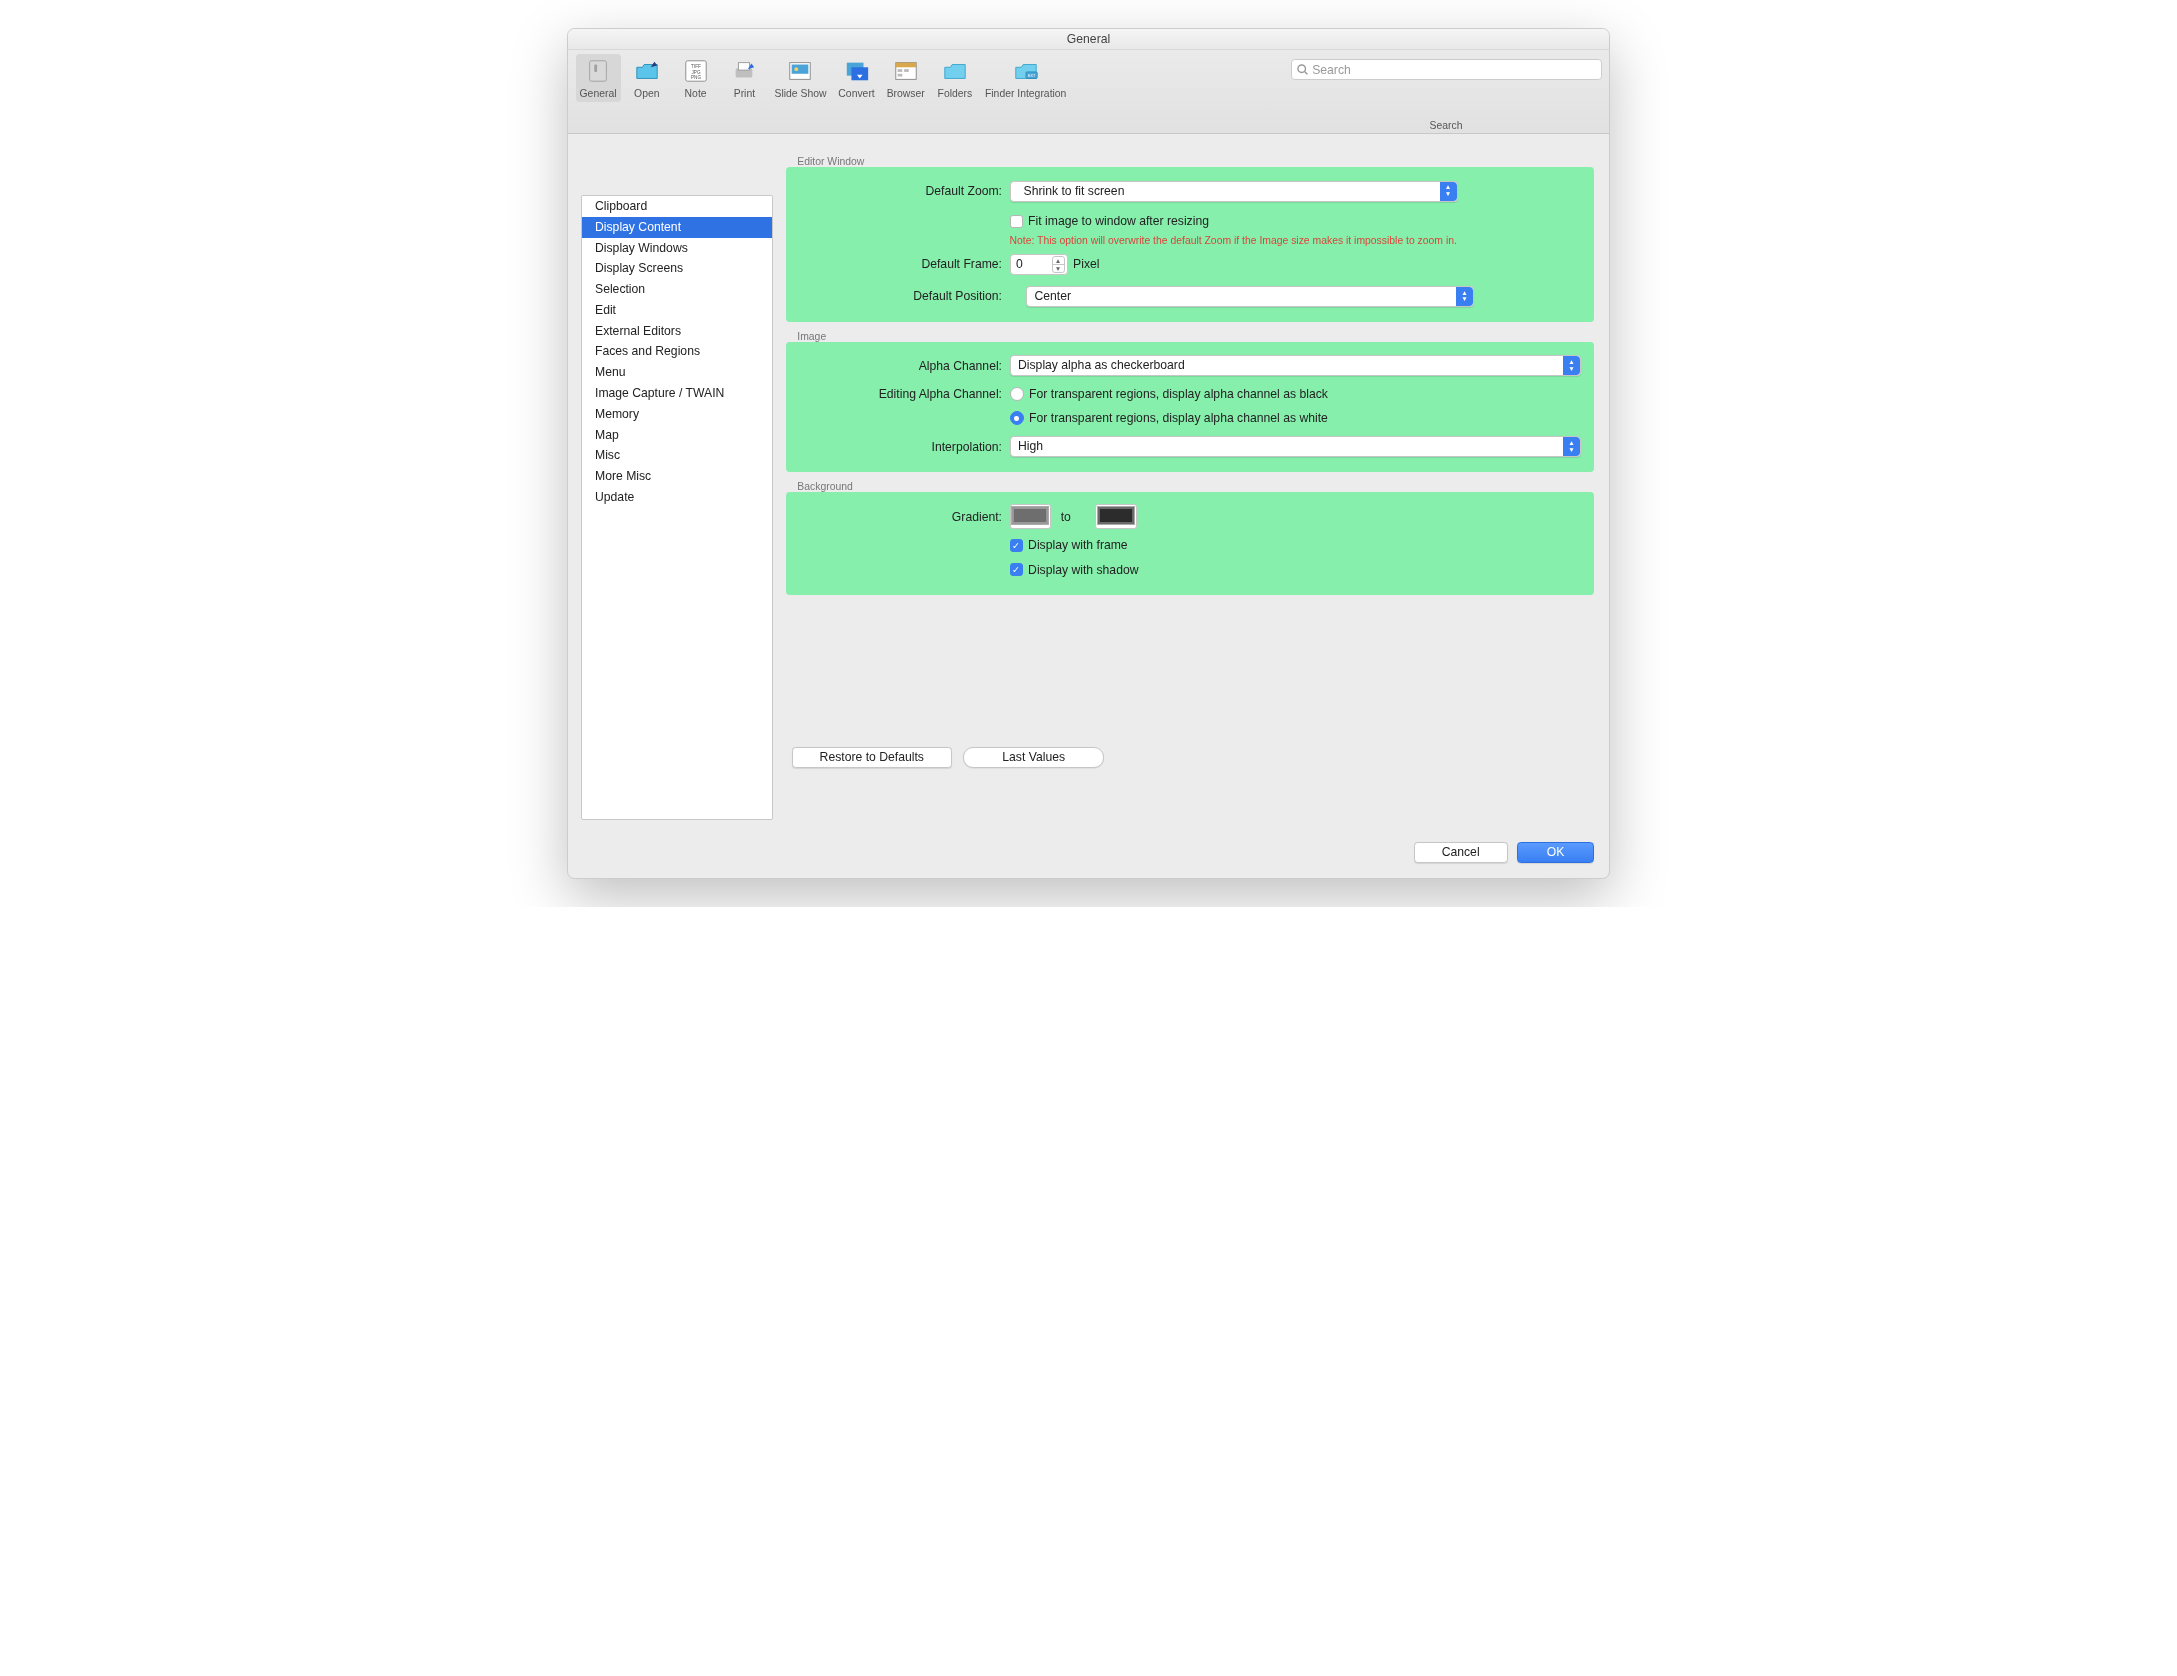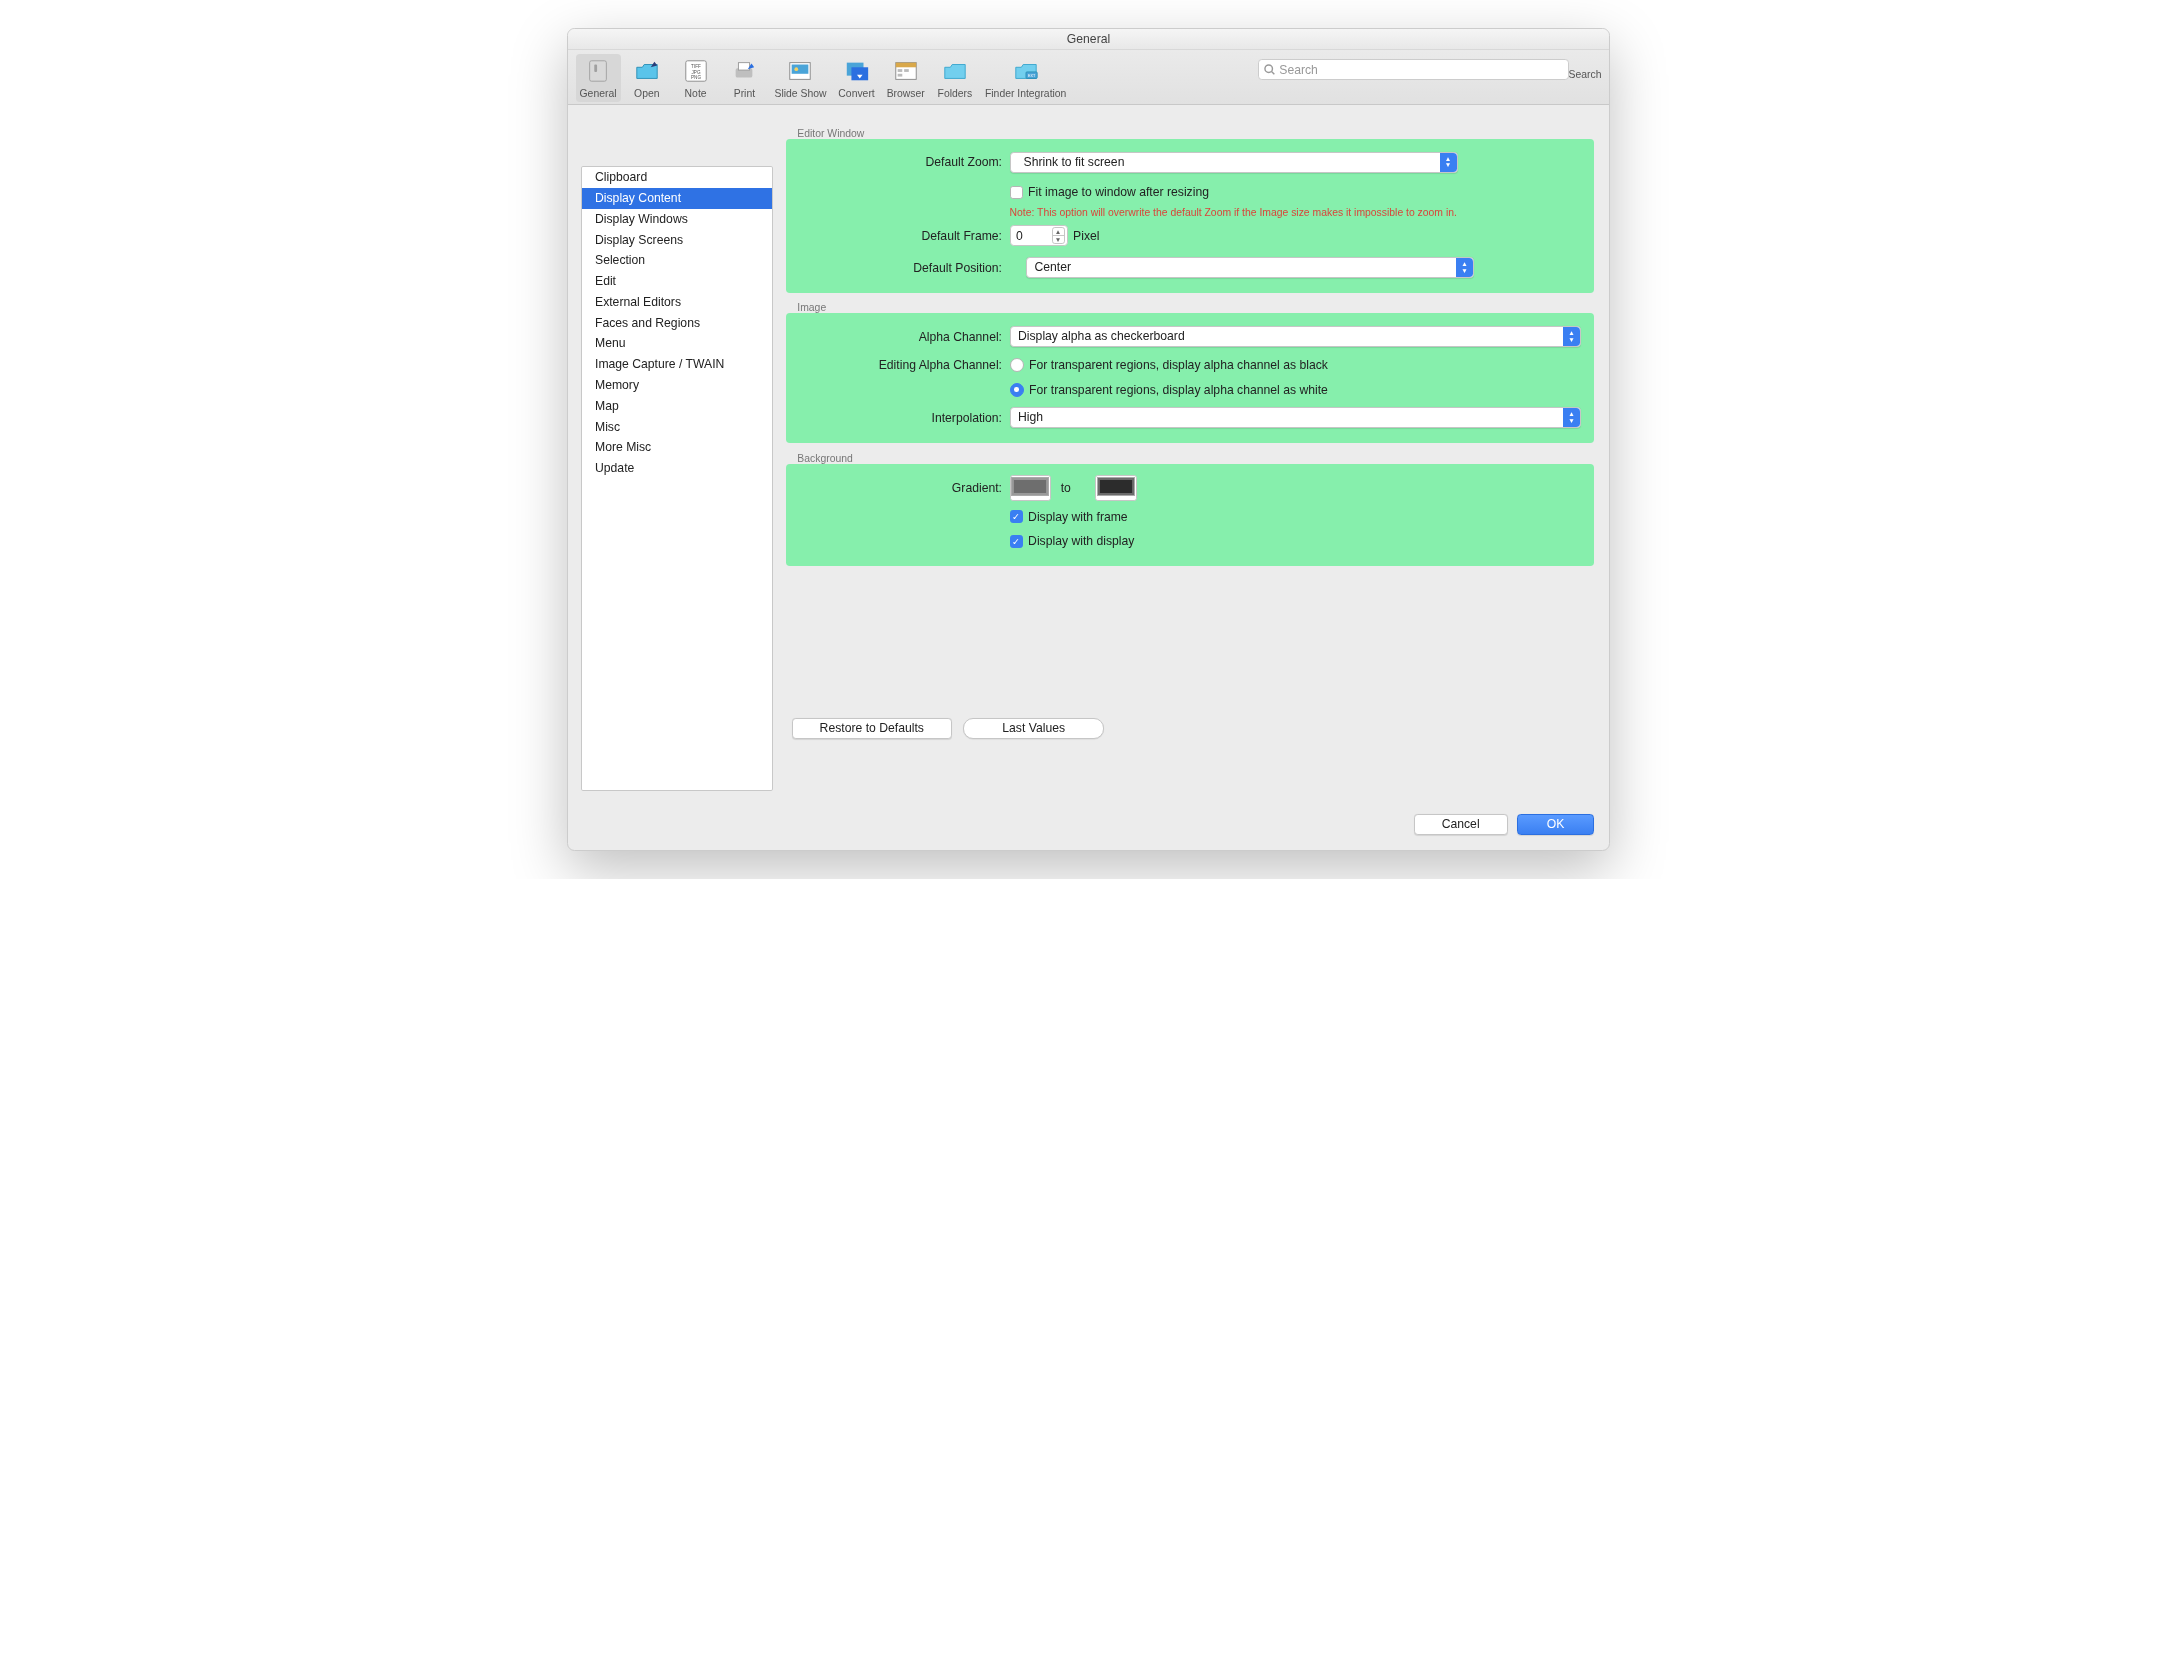--- a/index.html
+++ b/index.html
@@ -59,8 +59,9 @@
   }
   .toolbar .spacer { flex: 1; }
   .search-wrapper {
-    display:flex;align-items:flex-end;
+    display:flex;flex-direction:column;align-items:center;
     padding-top:5.6px;
+    gap:36px;
   }
   .search-box {
     width: 311px;

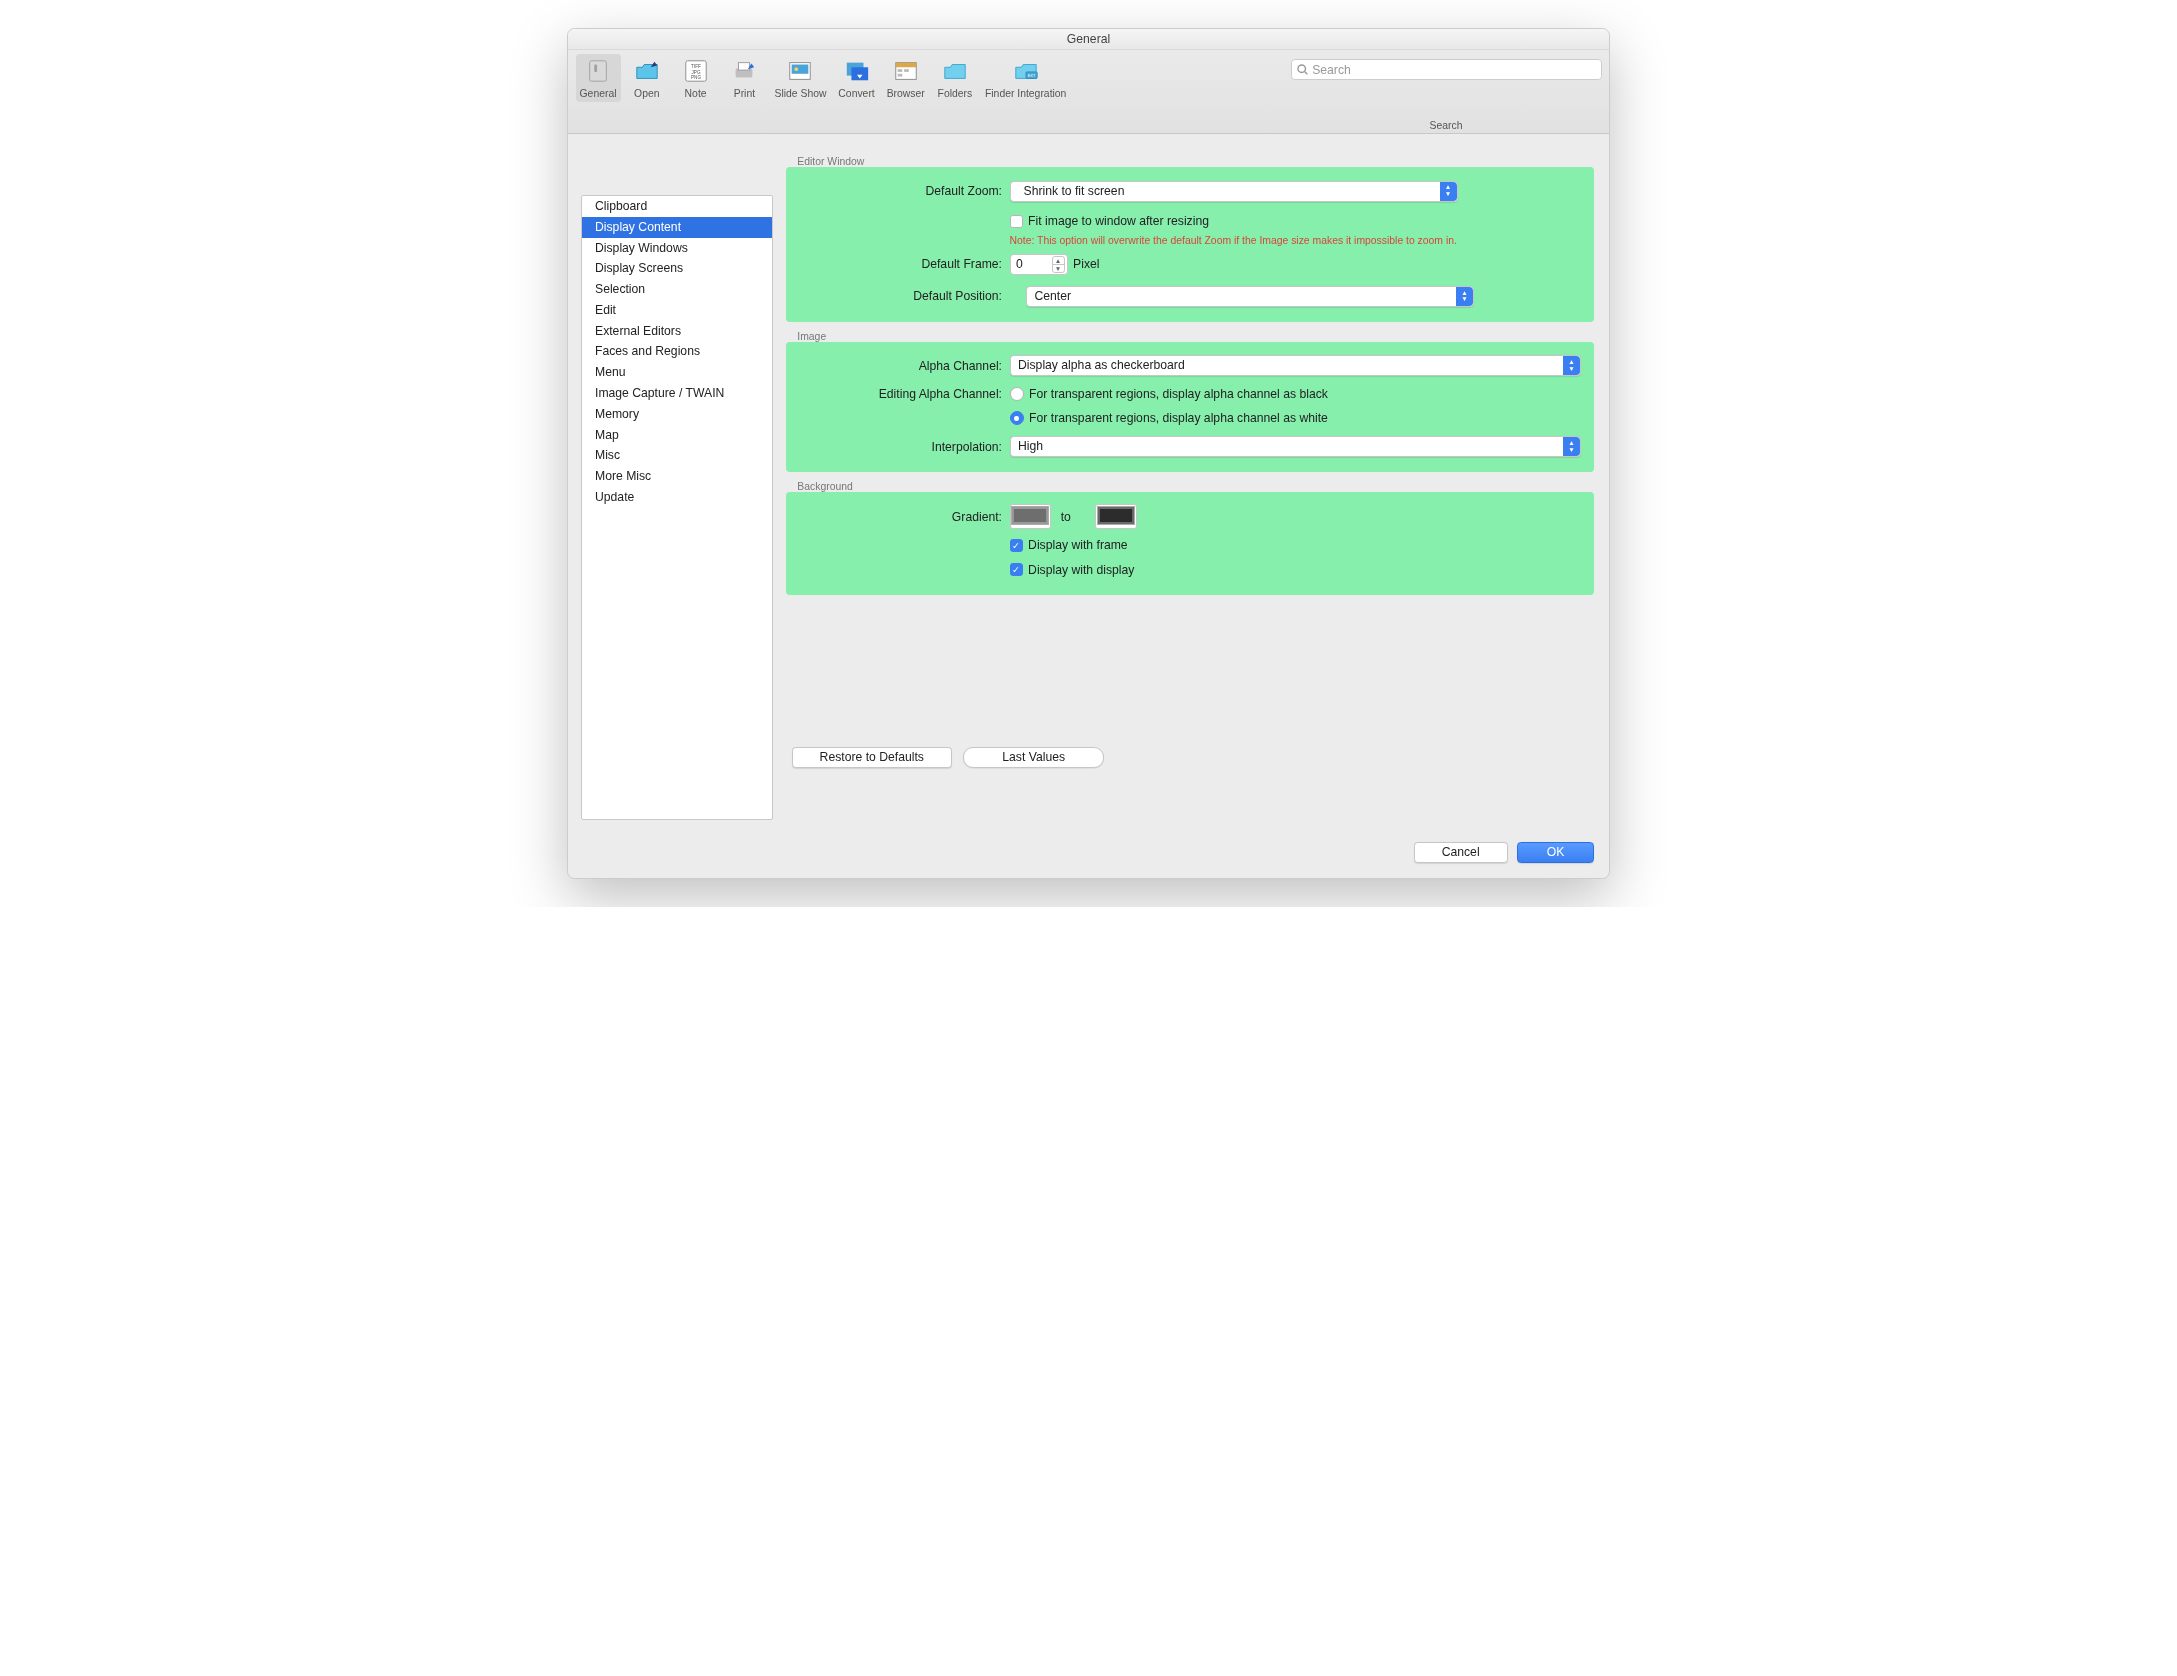--- a/index.html
+++ b/index.html
@@ -496,7 +496,7 @@
               <div class="row-label"></div>
               <div class="row-control">
                 <span class="mac-checkbox checked">✓</span>
-                <span>Display with display</span>
+                <span>Display with shadow</span>
               </div>
             </div>
           </div>

